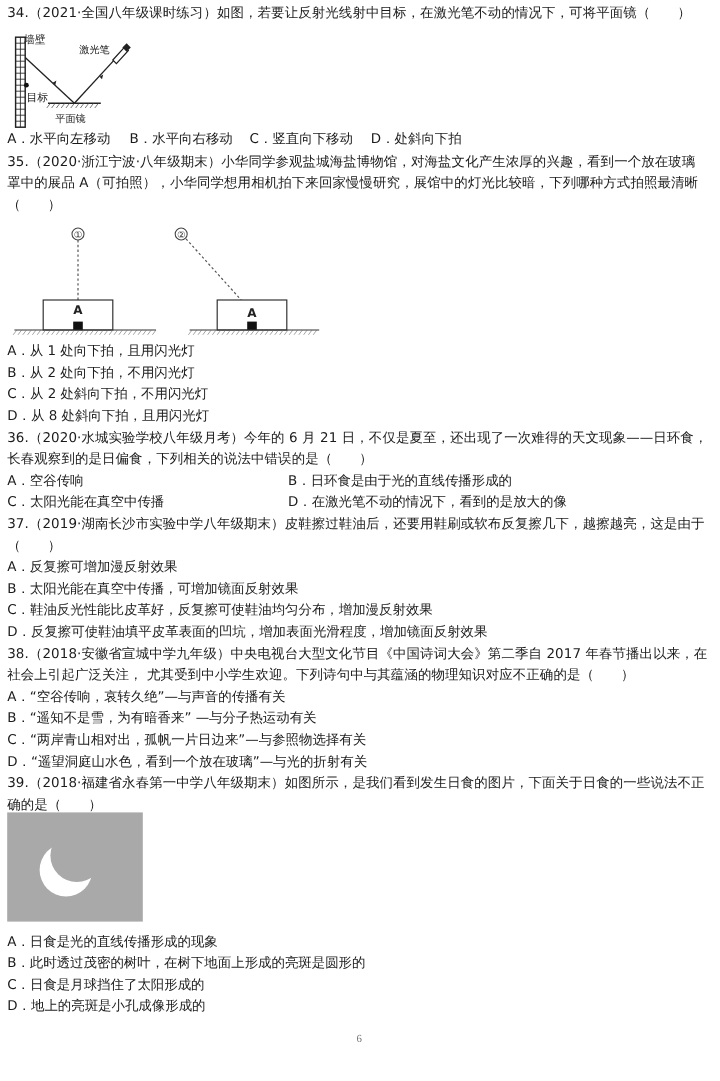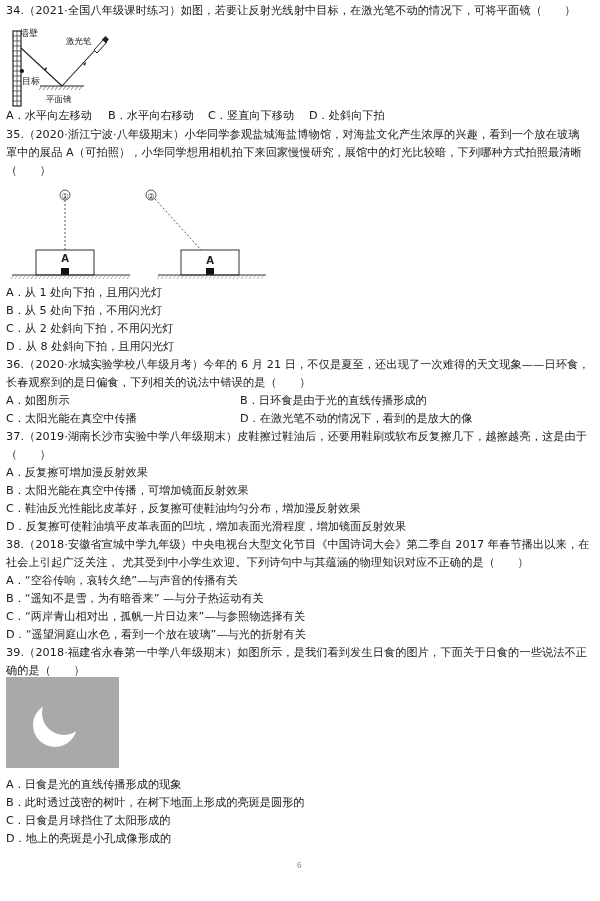--- a/index.html
+++ b/index.html
@@ -160,7 +160,7 @@
   </svg>
 </div>
 <div class="opt" style="top:285px; left:6px">A．从 1 处向下拍，且用闪光灯</div>
-<div class="opt" style="top:303px; left:6px">B．从 5 处向下拍，不用闪光灯</div>
+<div class="opt" style="top:303px; left:6px">B．从 2 处向下拍，不用闪光灯</div>
 <div class="opt" style="top:321px; left:6px">C．从 2 处斜向下拍，不用闪光灯</div>
 <div class="opt" style="top:339px; left:6px">D．从 8 处斜向下拍，且用闪光灯</div>
 

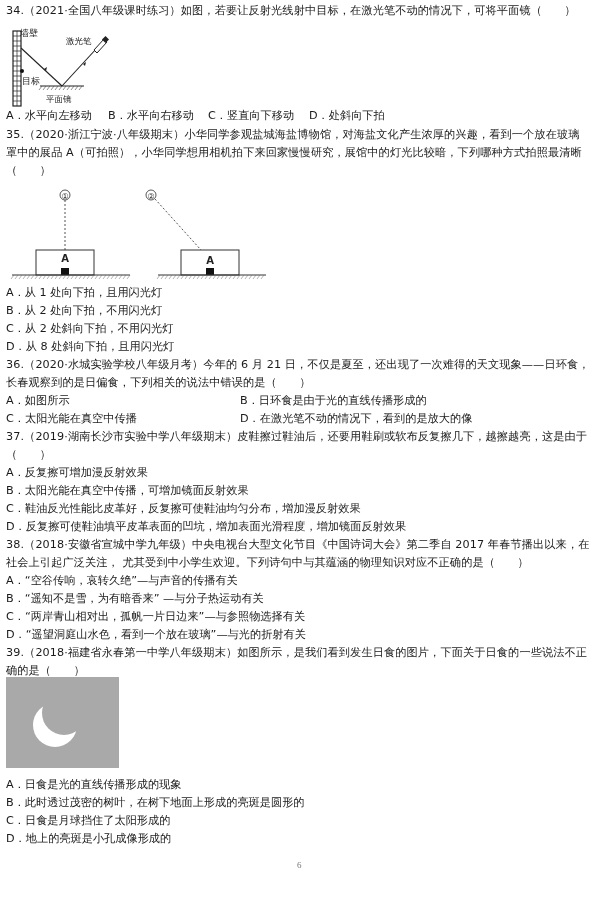--- a/index.html
+++ b/index.html
@@ -166,7 +166,7 @@
 
 <div class="line" style="top:357px">36.（2020·水城实验学校八年级月考）今年的 6 月 21 日，不仅是夏至，还出现了一次难得的天文现象——日环食，</div>
 <div class="line" style="top:375px">长春观察到的是日偏食，下列相关的说法中错误的是（　　）</div>
-<div class="opt" style="top:393px; left:6px">A．如图所示</div>
+<div class="opt" style="top:393px; left:6px">A．空谷传响</div>
 <div class="opt" style="top:393px; left:240px">B．日环食是由于光的直线传播形成的</div>
 <div class="opt" style="top:411px; left:6px">C．太阳光能在真空中传播</div>
 <div class="opt" style="top:411px; left:240px">D．在激光笔不动的情况下，看到的是放大的像</div>

